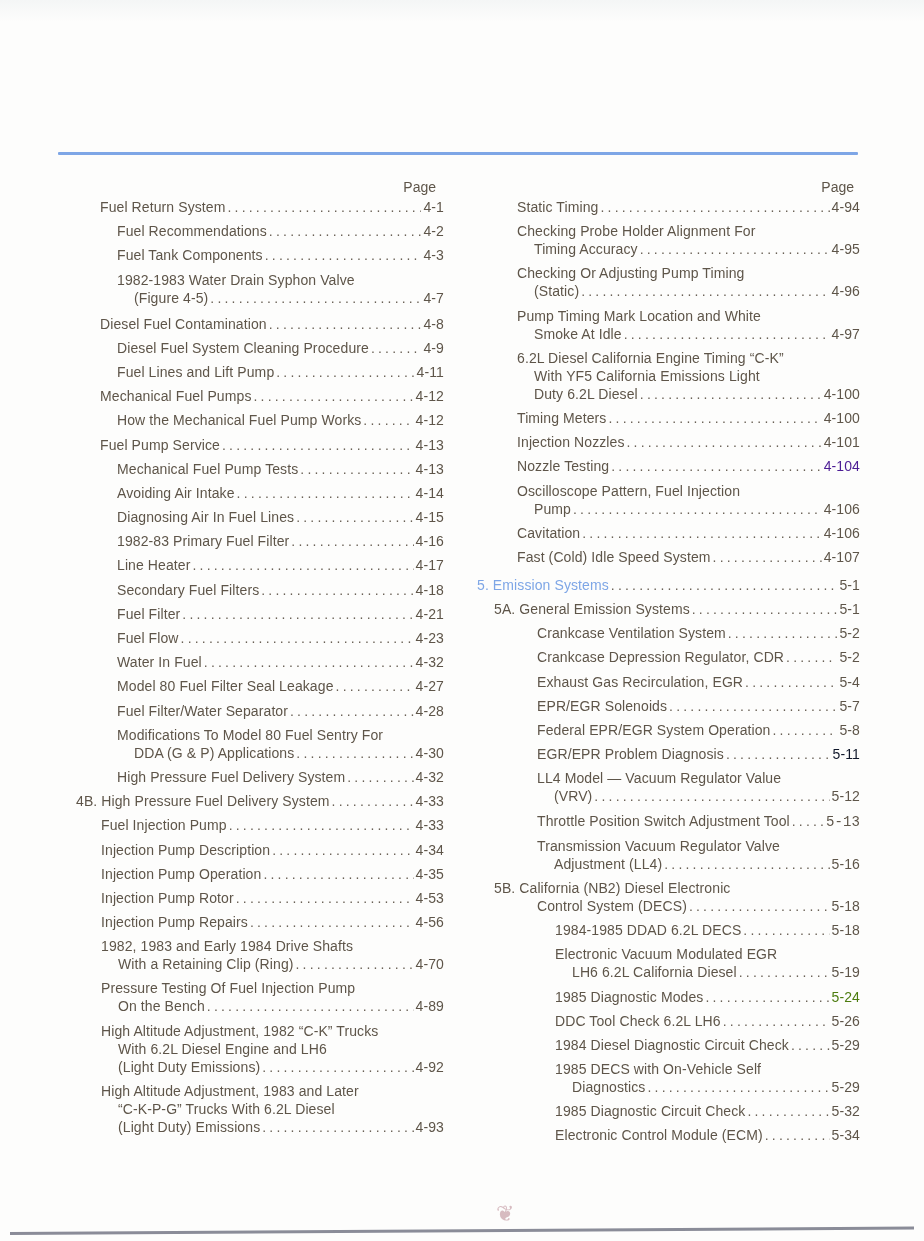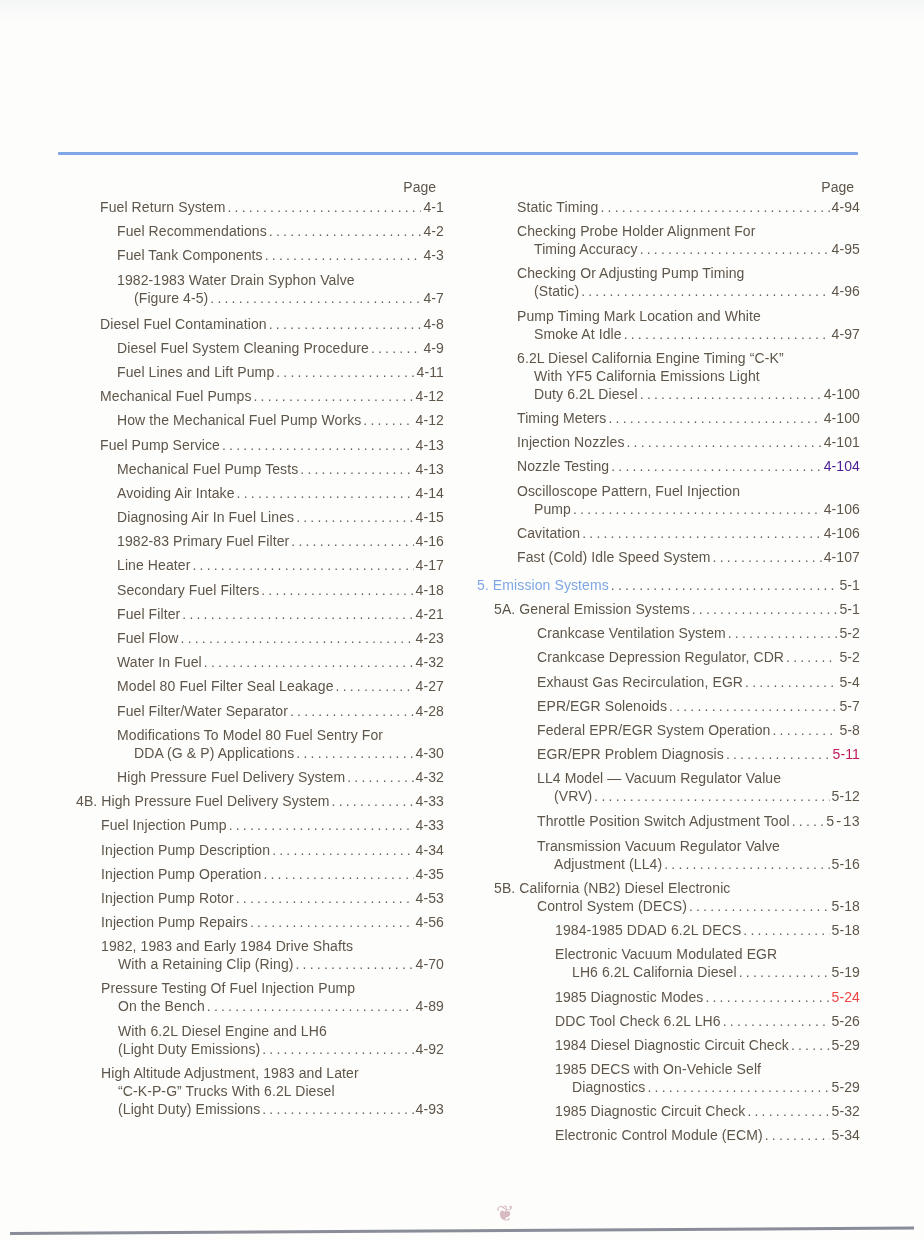--- a/index.html
+++ b/index.html
@@ -463,7 +463,7 @@
         <div class="line">
           <span class="txt">EGR/EPR Problem Diagnosis</span>
           <span class="dots"> ................................................................................</span>
-          <span class="pg" style="color: #be185d;">5-11</span>
+          <span class="pg" style="color: #0f172a;">5-11</span>
         </div>
       </div>
       <div class="entry" style="padding-left: 67px;">

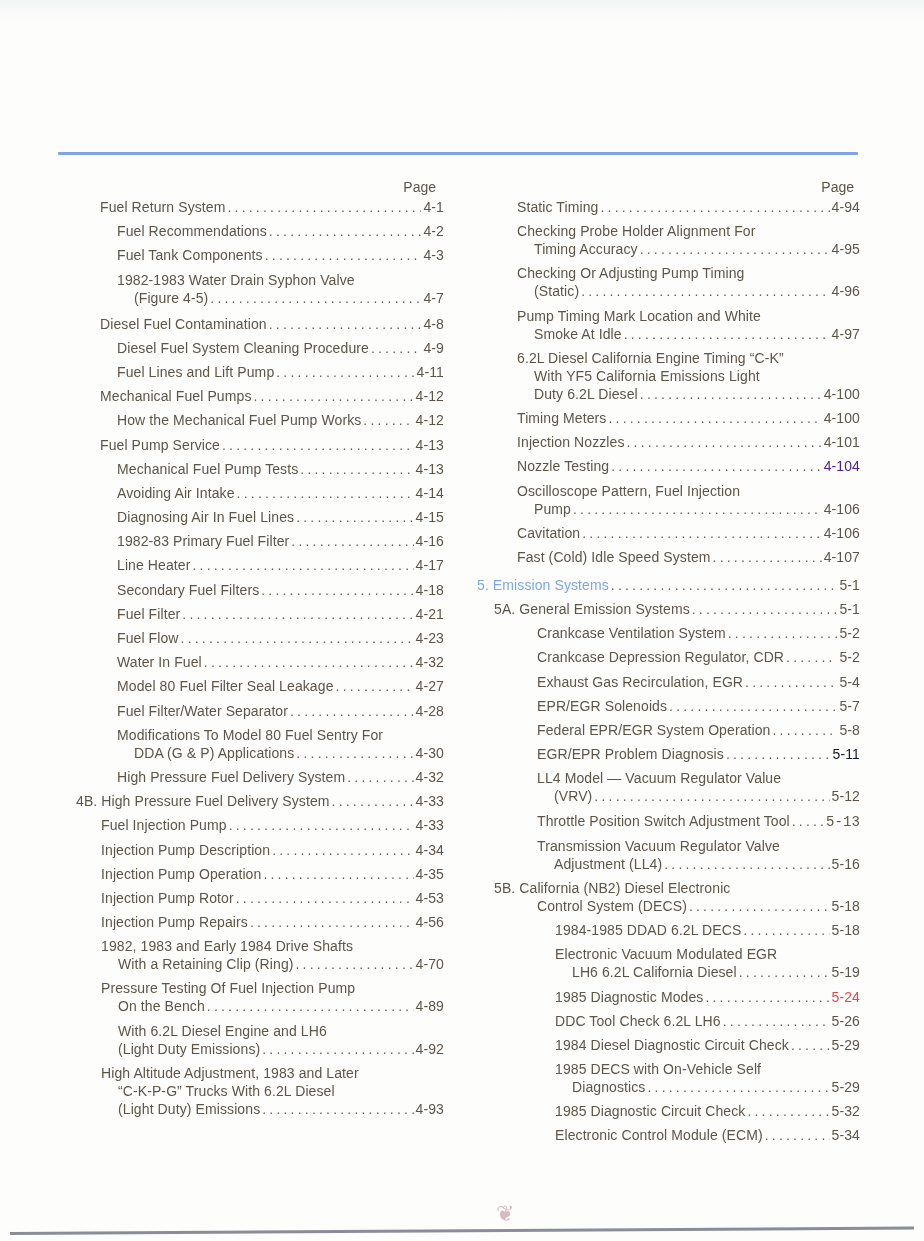--- a/index.html
+++ b/index.html
@@ -524,7 +524,7 @@
         <div class="line">
           <span class="txt">1985 Diagnostic Modes</span>
           <span class="dots"> ................................................................................</span>
-          <span class="pg" style="color: #ef4444;">5-24</span>
+          <span class="pg" style="color: #4d7c0f;">5-24</span>
         </div>
       </div>
       <div class="entry" style="padding-left: 85px;">

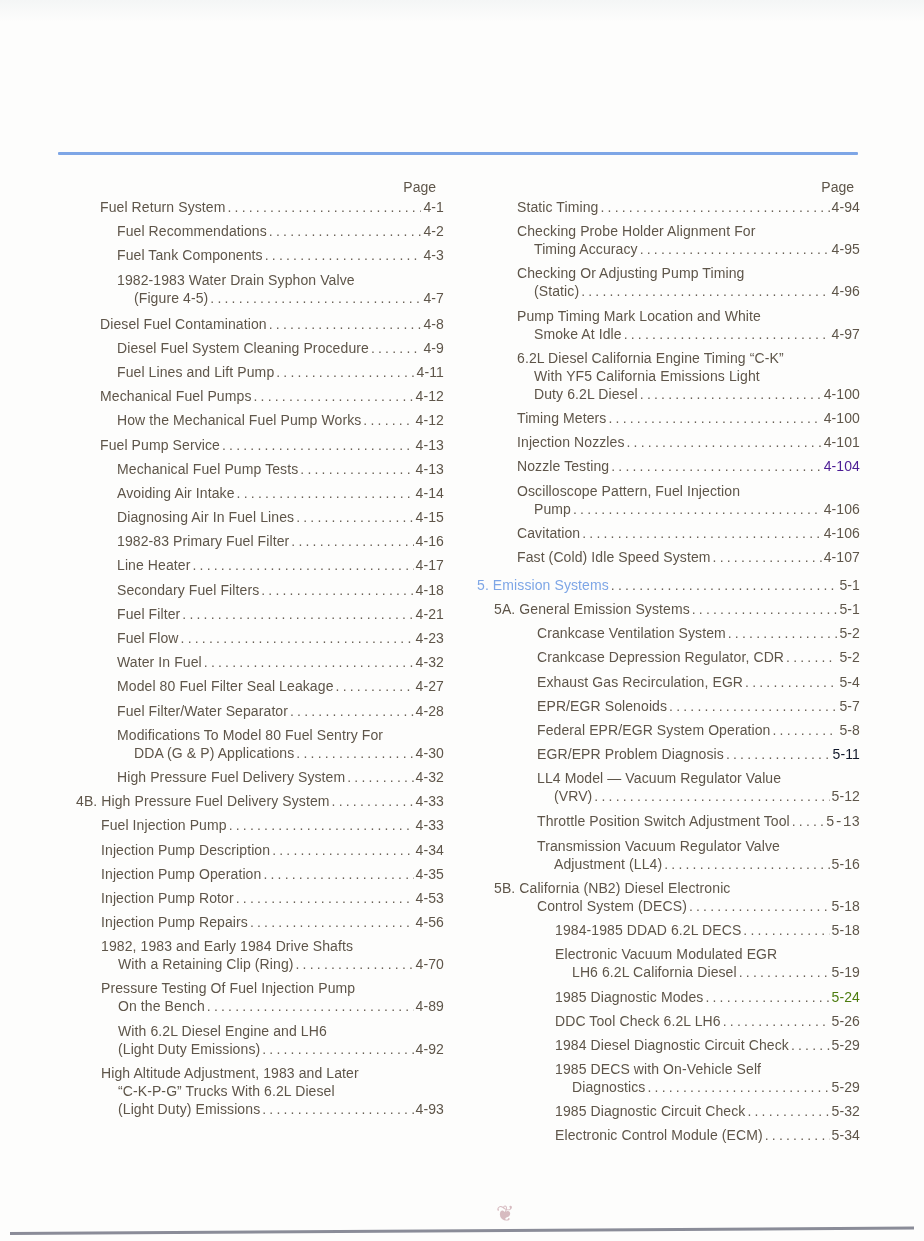--- a/index.html
+++ b/index.html
@@ -287,6 +287,9 @@
         </div>
       </div>
       <div class="entry" style="padding-left: 41px;">
+        <div class="line">
+          <span class="txt">High Altitude Adjustment, 1982 “C-K” Trucks</span>
+        </div>
         <div class="line cont">
           <span class="txt">With 6.2L Diesel Engine and LH6</span>
         </div>

